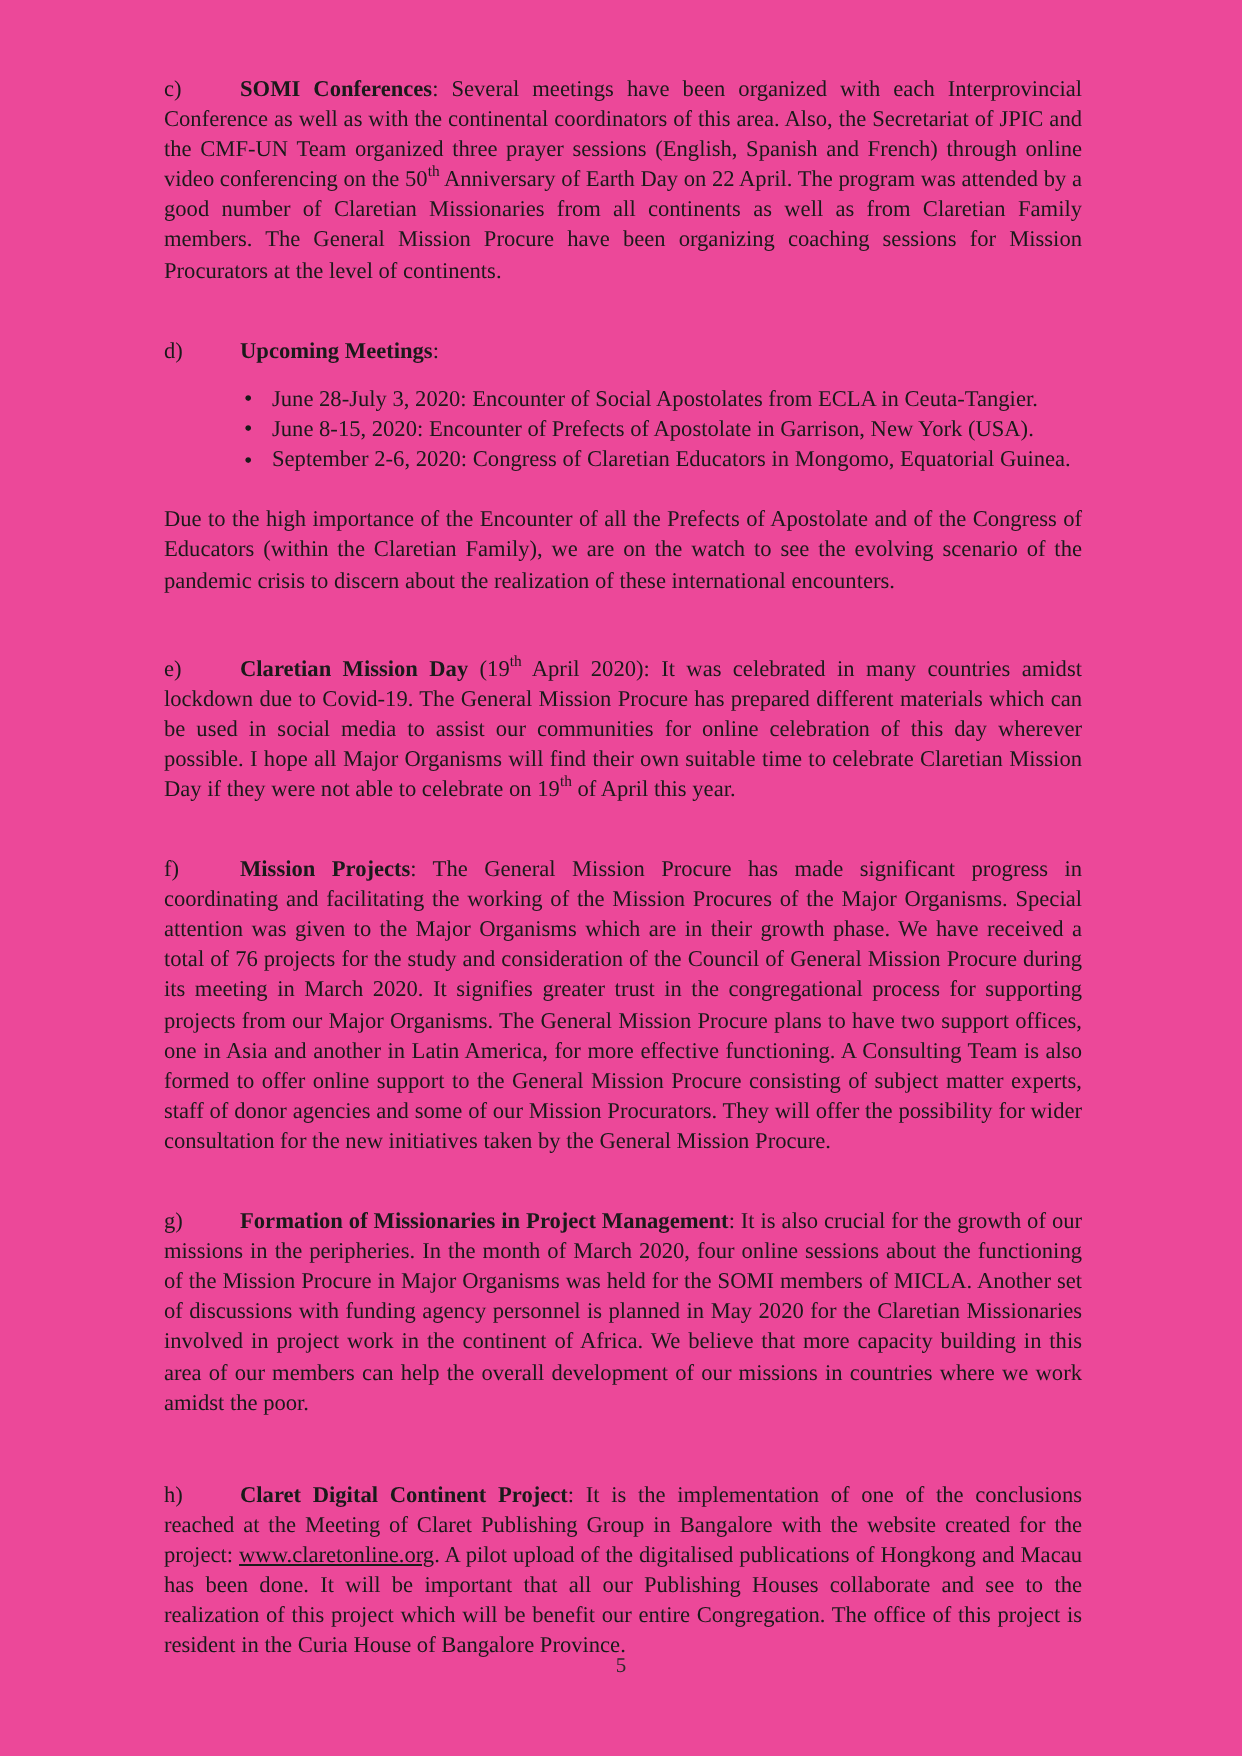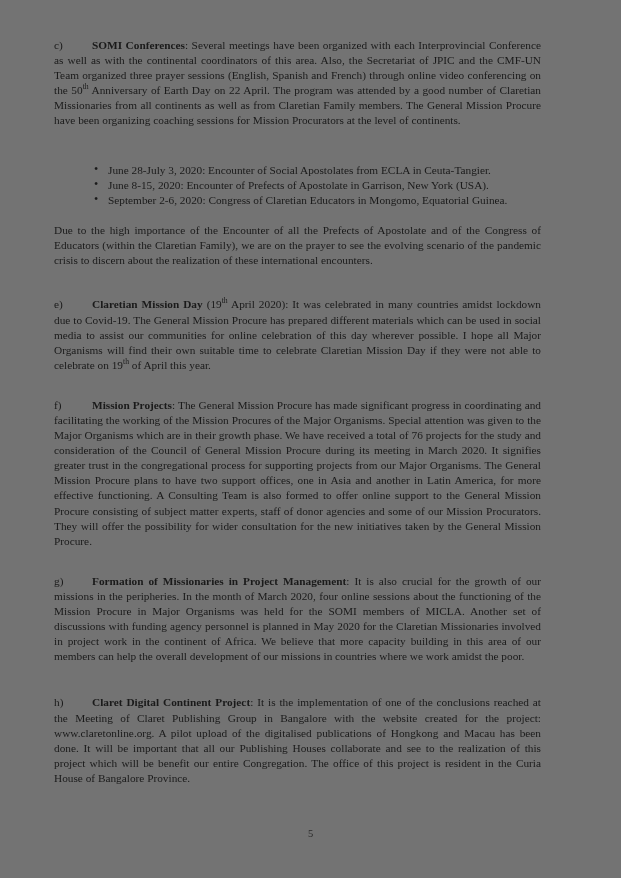--- a/index.html
+++ b/index.html
@@ -15,9 +15,9 @@
     position: relative;
     width: 621px;
     height: 878px;
-    background: #737373;
+    background: #ec4899;
     box-sizing: border-box;
-    padding: 38px 80px 0 54px;
+    padding: 38px 80px 0 82px;
     overflow: hidden;
   }
   .doc-body {

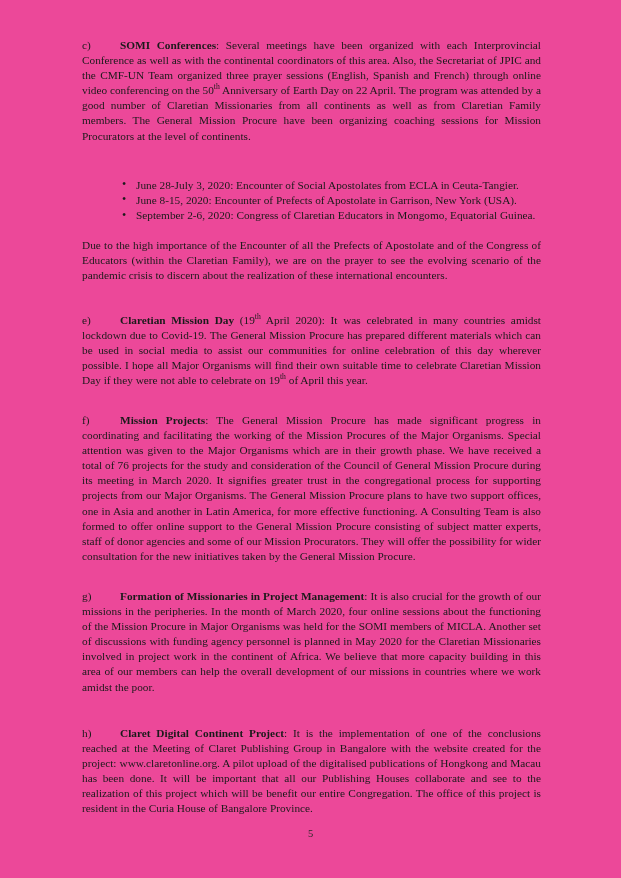--- a/index.html
+++ b/index.html
@@ -96,6 +96,7 @@
     <div class="gap-sm"></div>
 
     <div class="block">
+      <p class="para"><span class="marker">d)</span><b>Upcoming Meetings</b><span>:</span></p>
       <ul class="bullets">
         <li>June 28-July 3, 2020: Encounter of Social Apostolates from ECLA in Ceuta-Tangier.</li>
         <li>June 8-15, 2020: Encounter of Prefects of Apostolate in Garrison, New York (USA).</li>

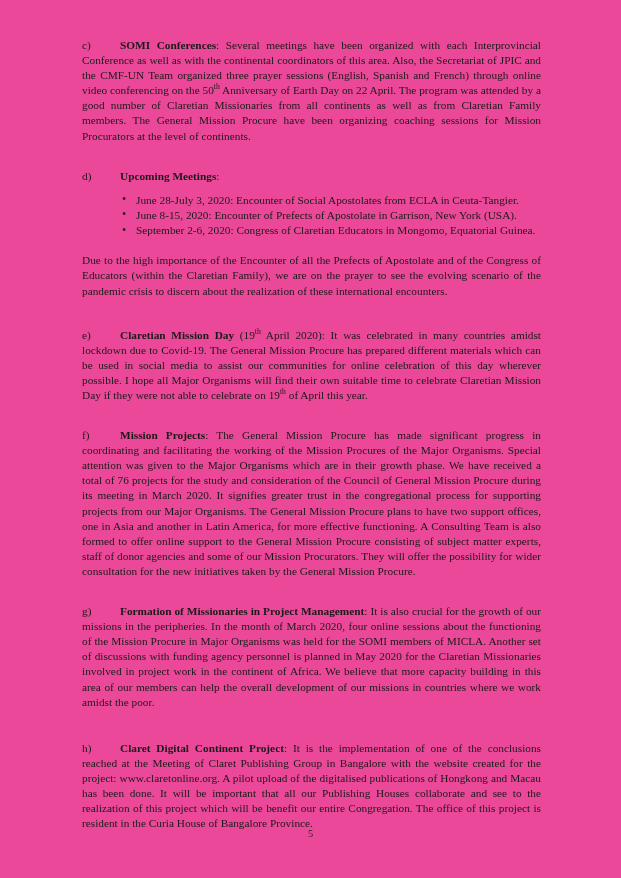--- a/index.html
+++ b/index.html
@@ -103,7 +103,7 @@
         <li>September 2-6, 2020: Congress of Claretian Educators in Mongomo, Equatorial Guinea.</li>
       </ul>
       <div class="gap-md"></div>
-      <p class="para indent-para">Due to the high importance of the Encounter of all the Prefects of Apostolate and of the Congress of Educators (within the Claretian Family), we are on the prayer to see the evolving scenario of the pandemic crisis to discern about the realization of these international encounters.</p>
+      <p class="para indent-para">Due to the high importance of the Encounter of all the Prefects of Apostolate and of the Congress of Educators (within the Claretian Family), we are on the watch to see the evolving scenario of the pandemic crisis to discern about the realization of these international encounters.</p>
     </div>
 
     <div class="gap-md"></div>

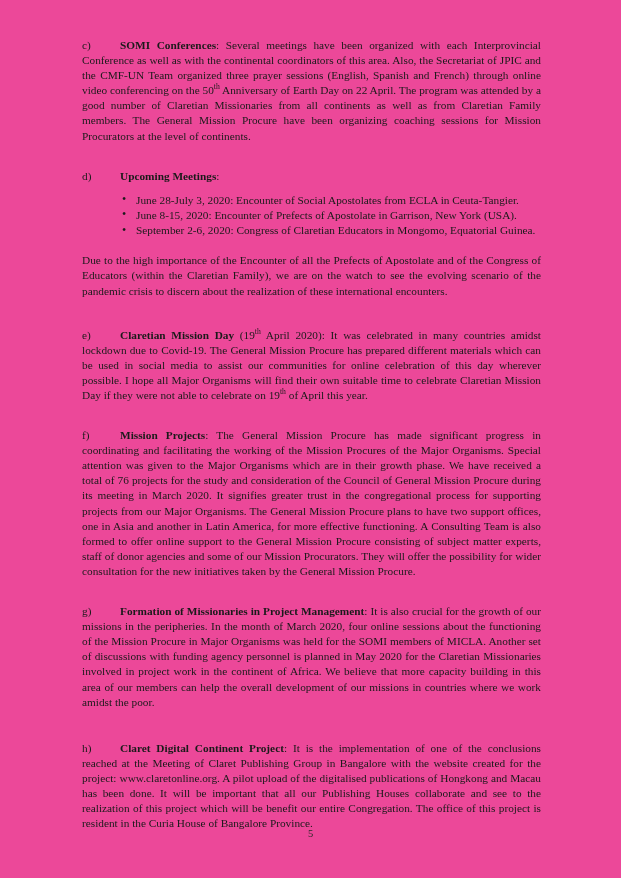--- a/index.html
+++ b/index.html
@@ -69,6 +69,7 @@
     text-indent: 40px;
   }
   .url {
+    text-decoration: underline;
   }
   .page-number {
     position: absolute;

